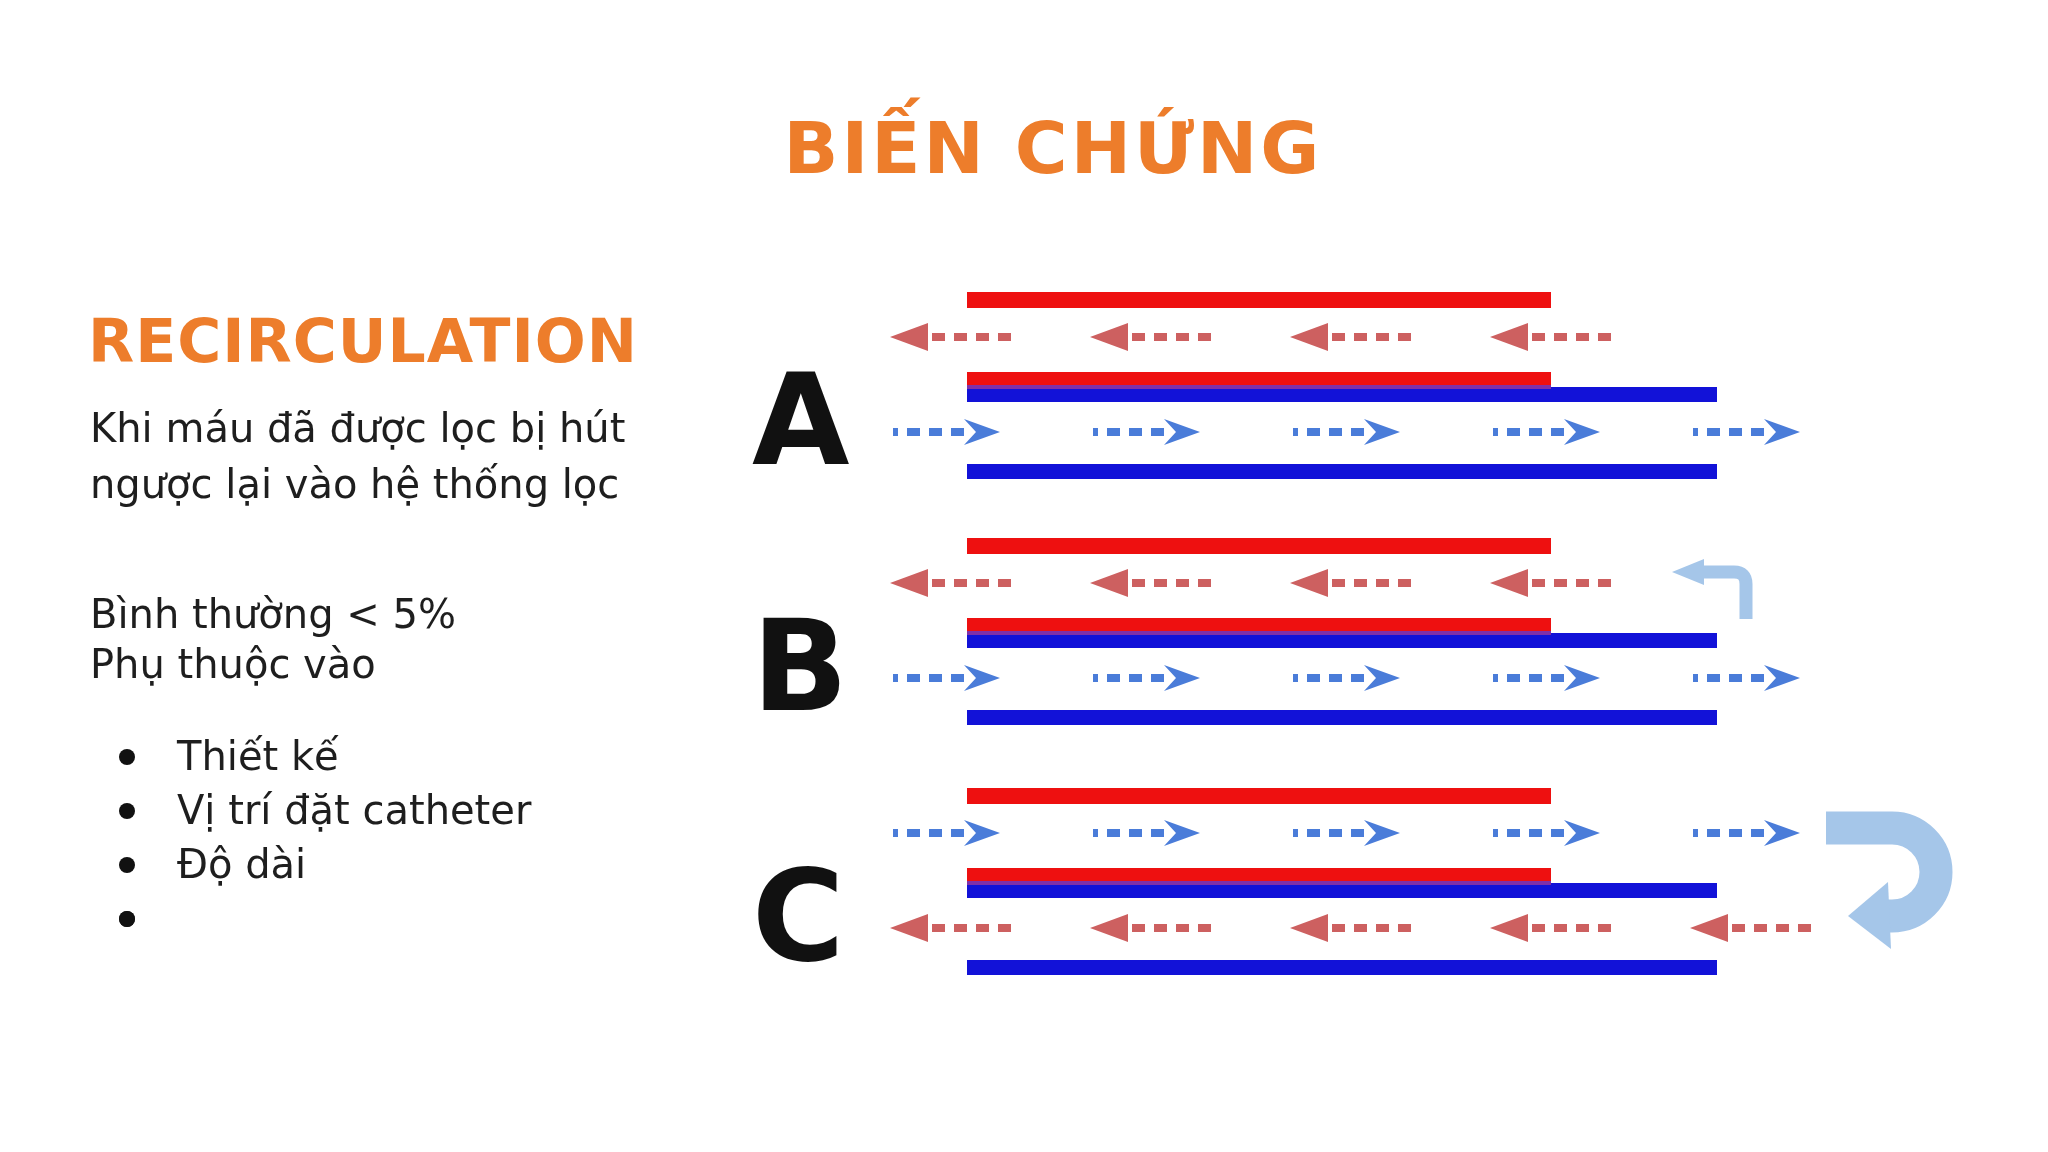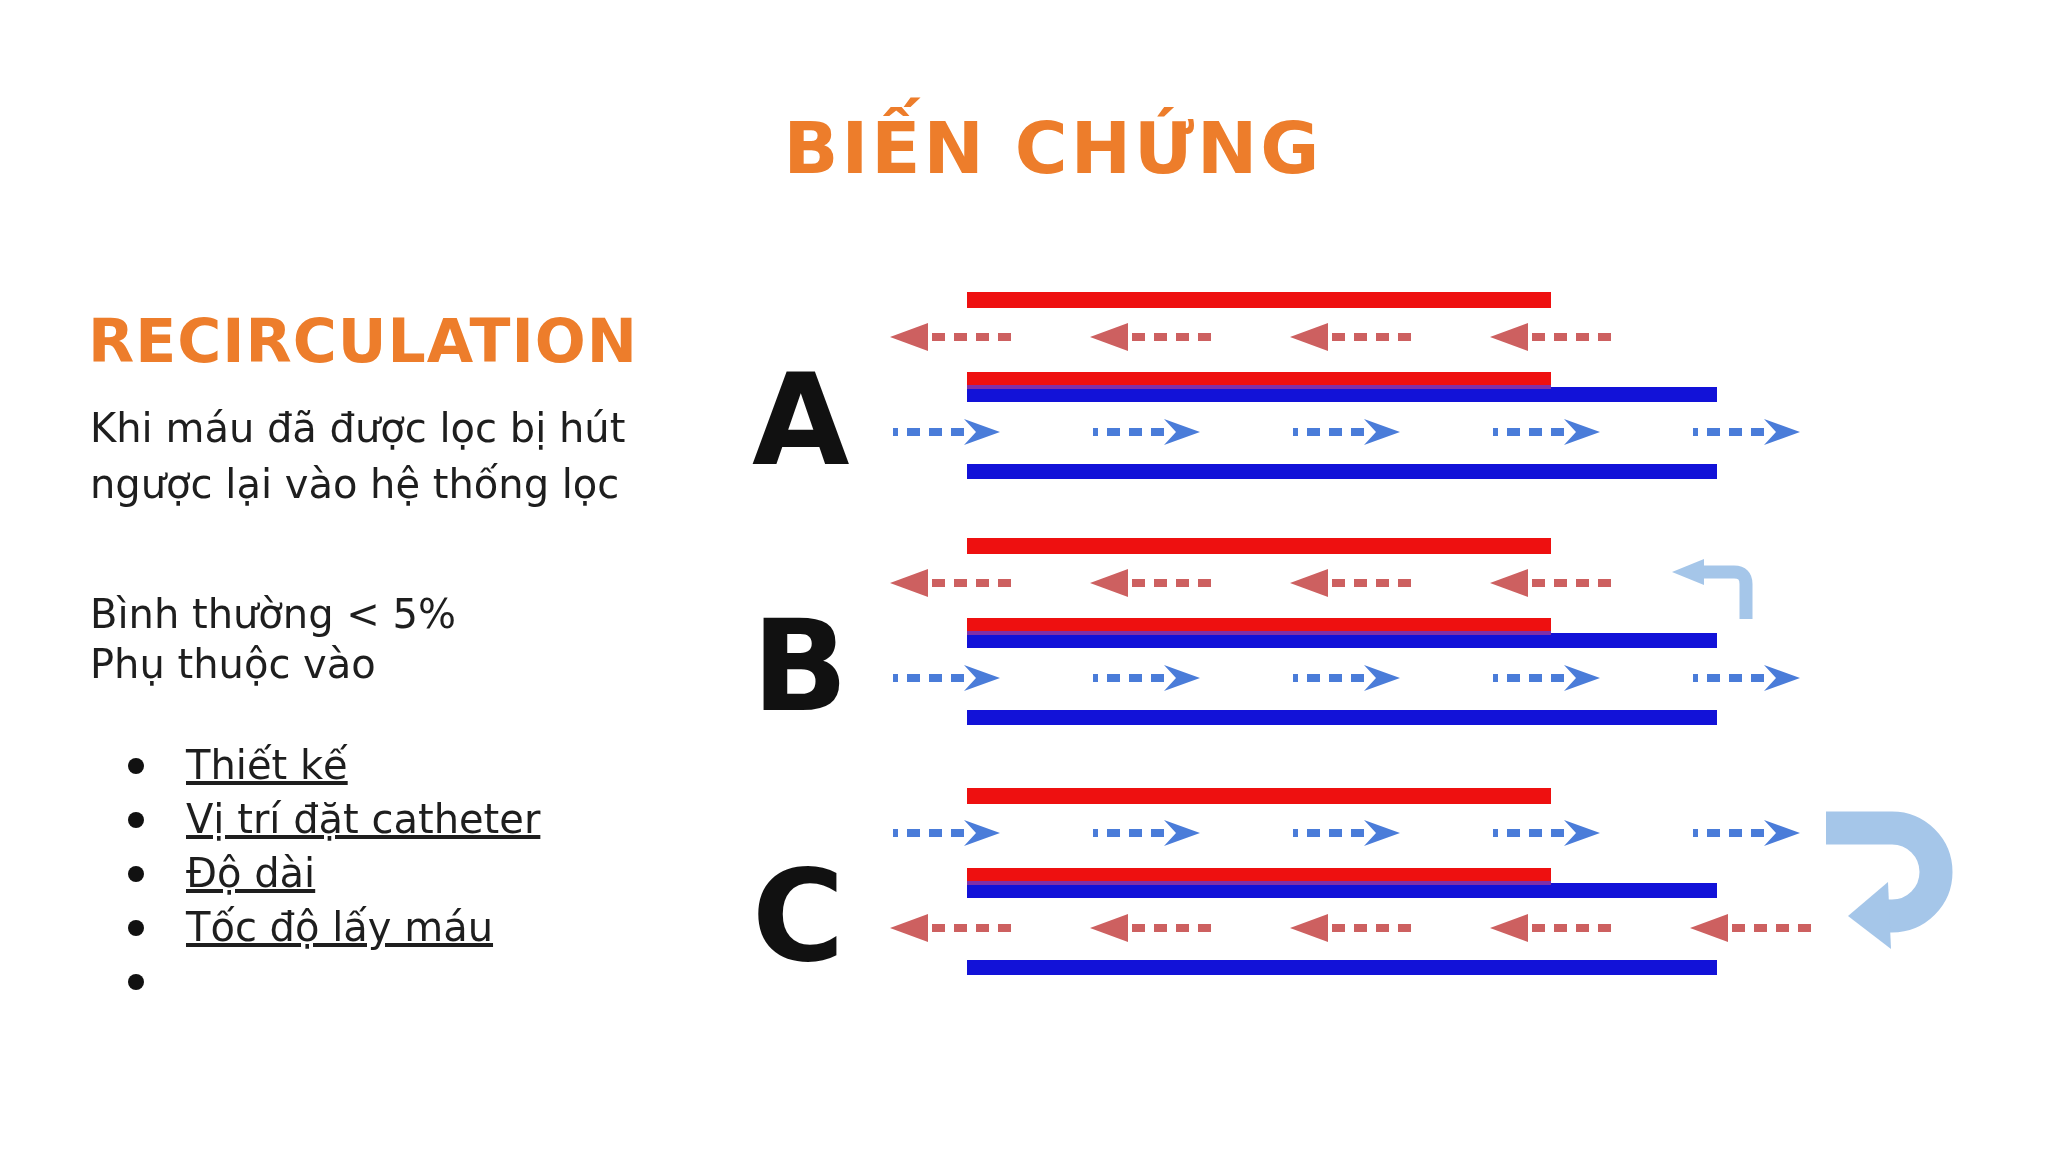--- a/index.html
+++ b/index.html
@@ -31,8 +31,8 @@
   .p2{top:546px;margin-top:40px;}
   .p3{top:636px;}
   .factors{
-    position:absolute;left:90px;top:722px;margin:16px;padding:0;
-    list-style:none;width:620px;text-decoration:underline;
+    position:absolute;left:90px;top:722px;margin:7px;padding:0;
+    list-style:none;width:620px;
   }
   .factors li{
     position:relative;padding-left:80px;

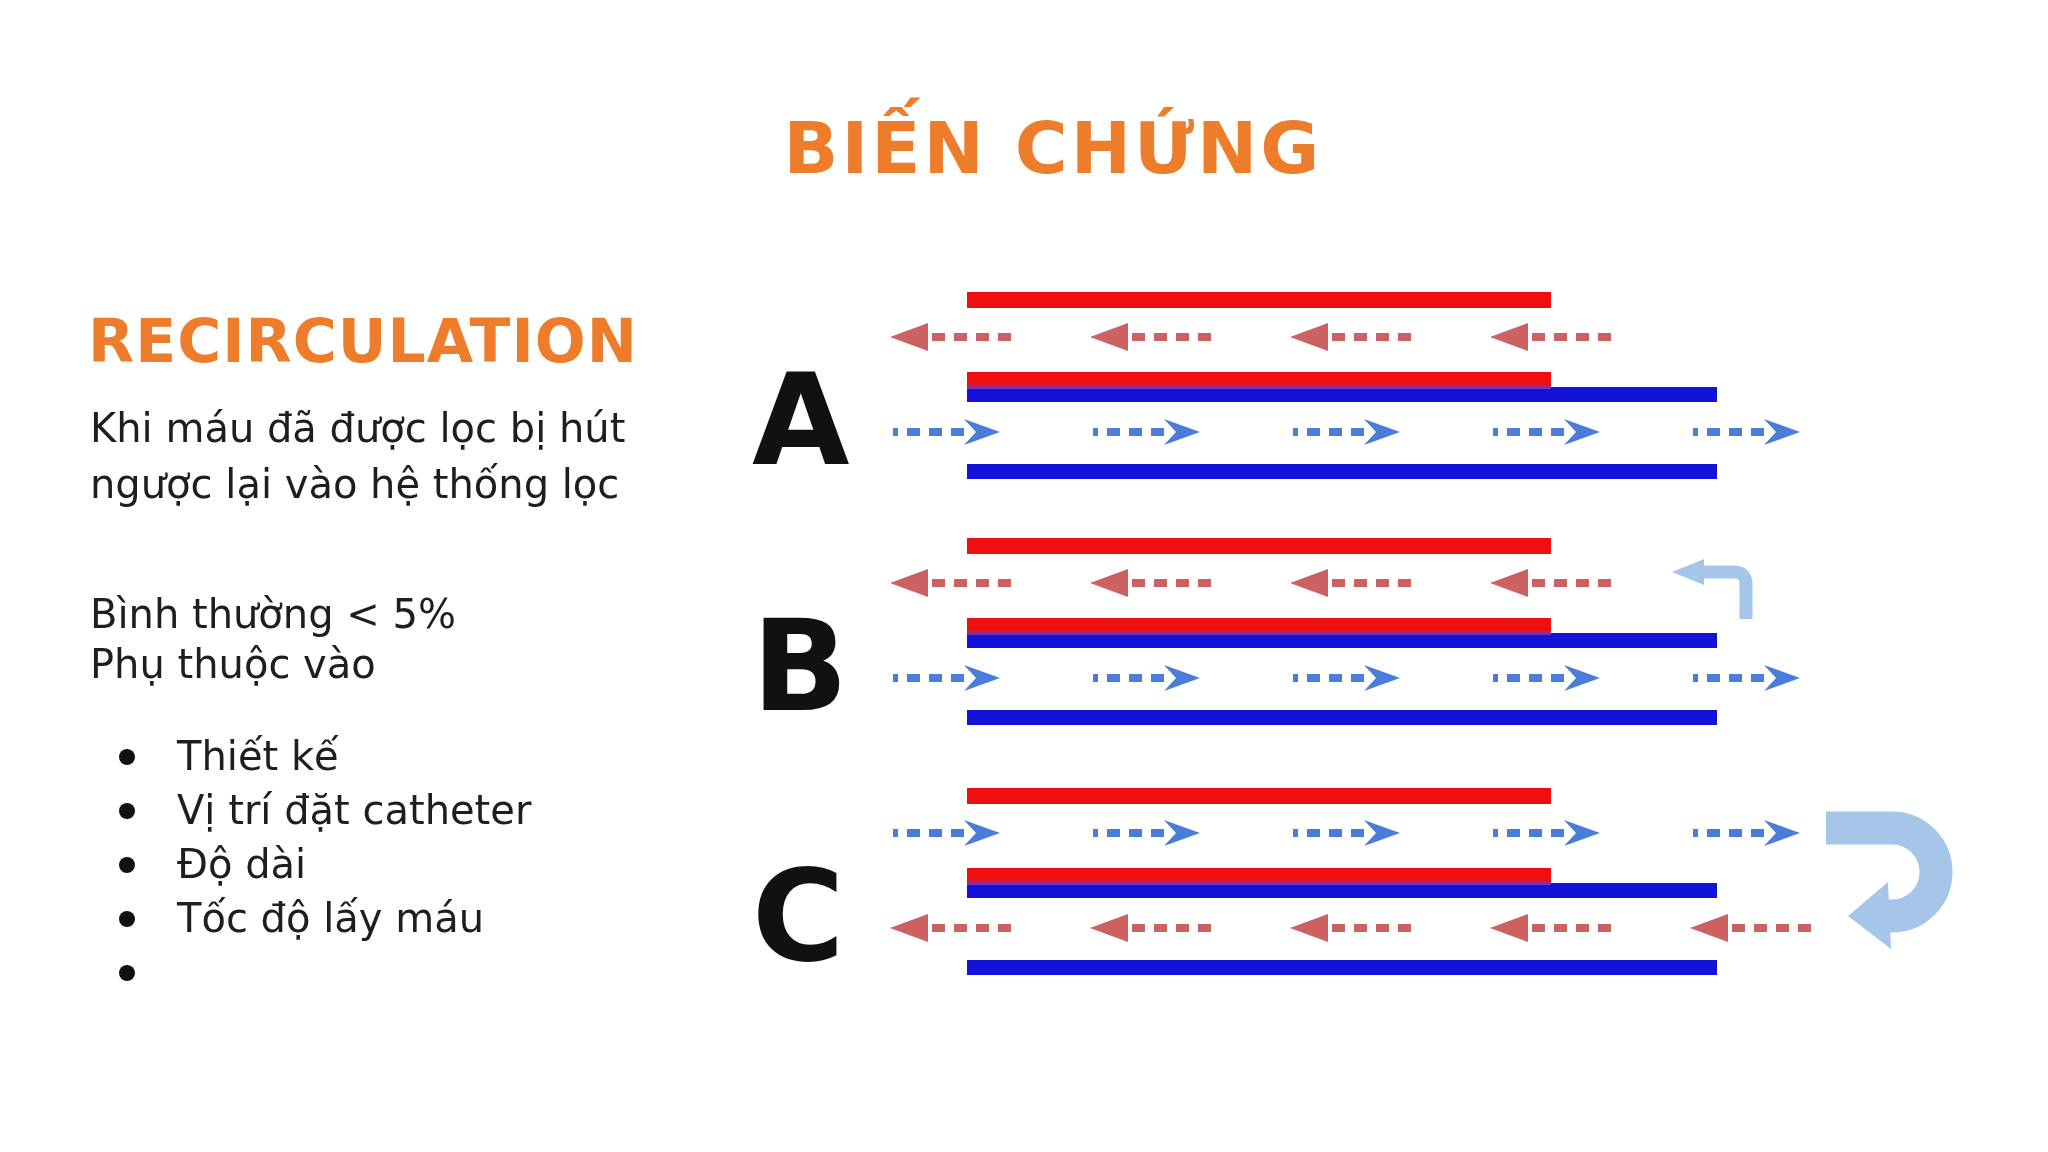--- a/index.html
+++ b/index.html
@@ -65,7 +65,7 @@
     <li><span class="dot"></span><span class="li-text">Thiết kế</span></li>
     <li><span class="dot"></span><span class="li-text">Vị trí đặt catheter</span></li>
     <li><span class="dot"></span><span class="li-text">Độ dài</span></li>
-    <li><span class="dot"></span><span class="li-text">Tốc độ lấy máu</span></li>
+    <li><span class="dot"></span></li>
     <li><span class="dot"></span></li>
   </ul>
 

